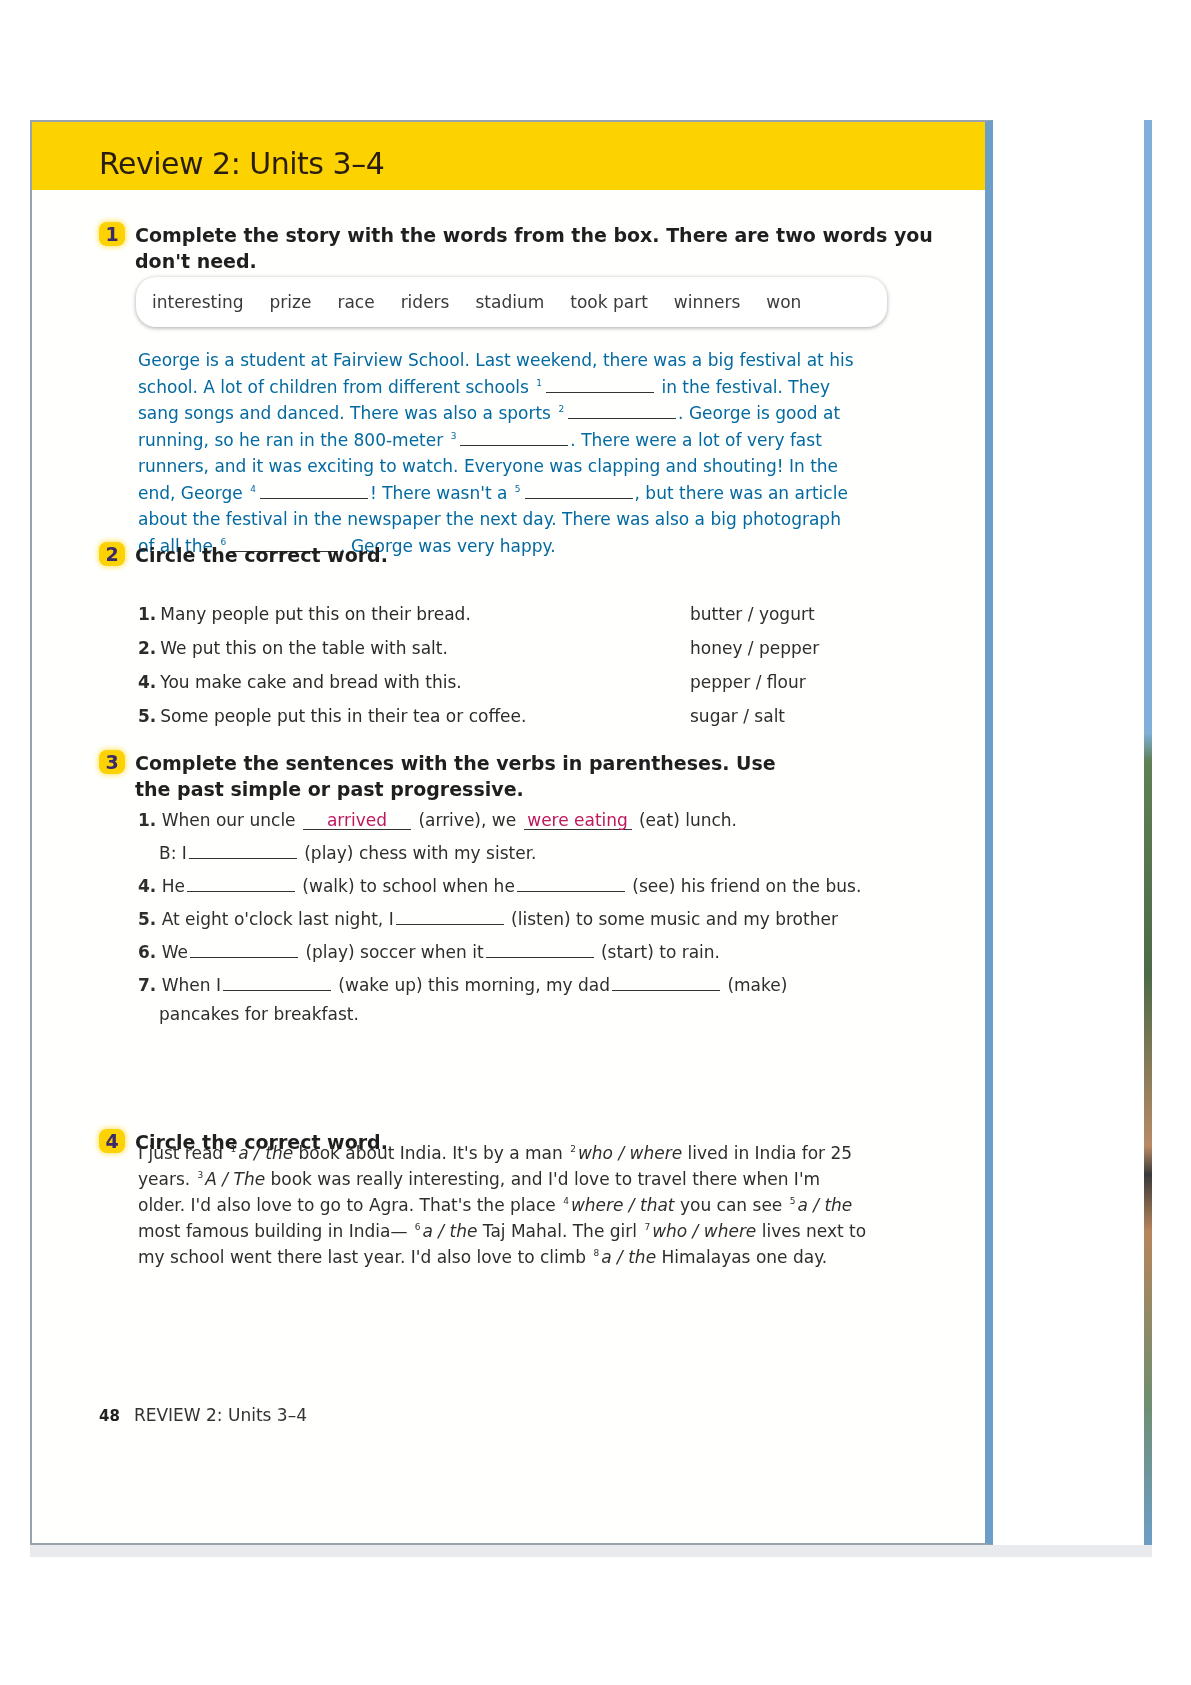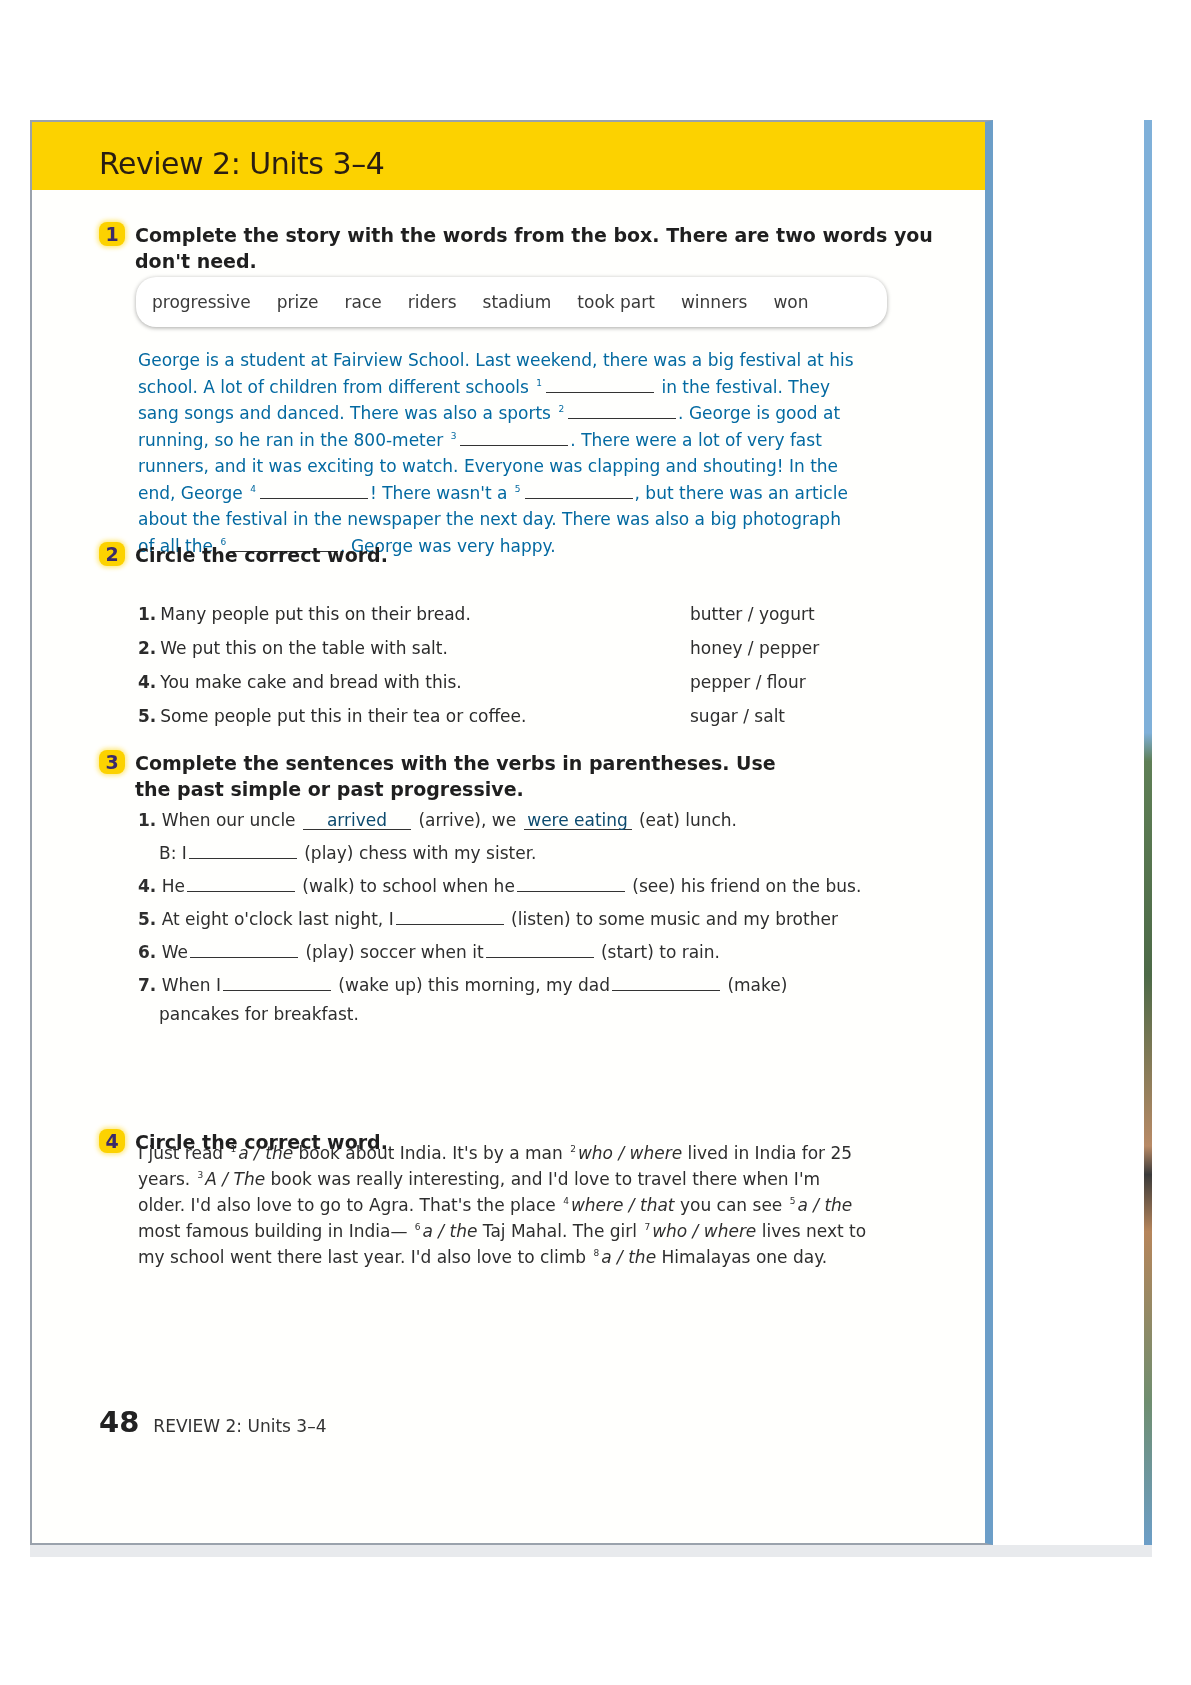--- a/index.html
+++ b/index.html
@@ -55,7 +55,7 @@
   </div>
 
   <div class="wordbox">
-    <span>progressive</span>
+    <span>interesting</span>
     <span>prize</span>
     <span>race</span>
     <span>riders</span>

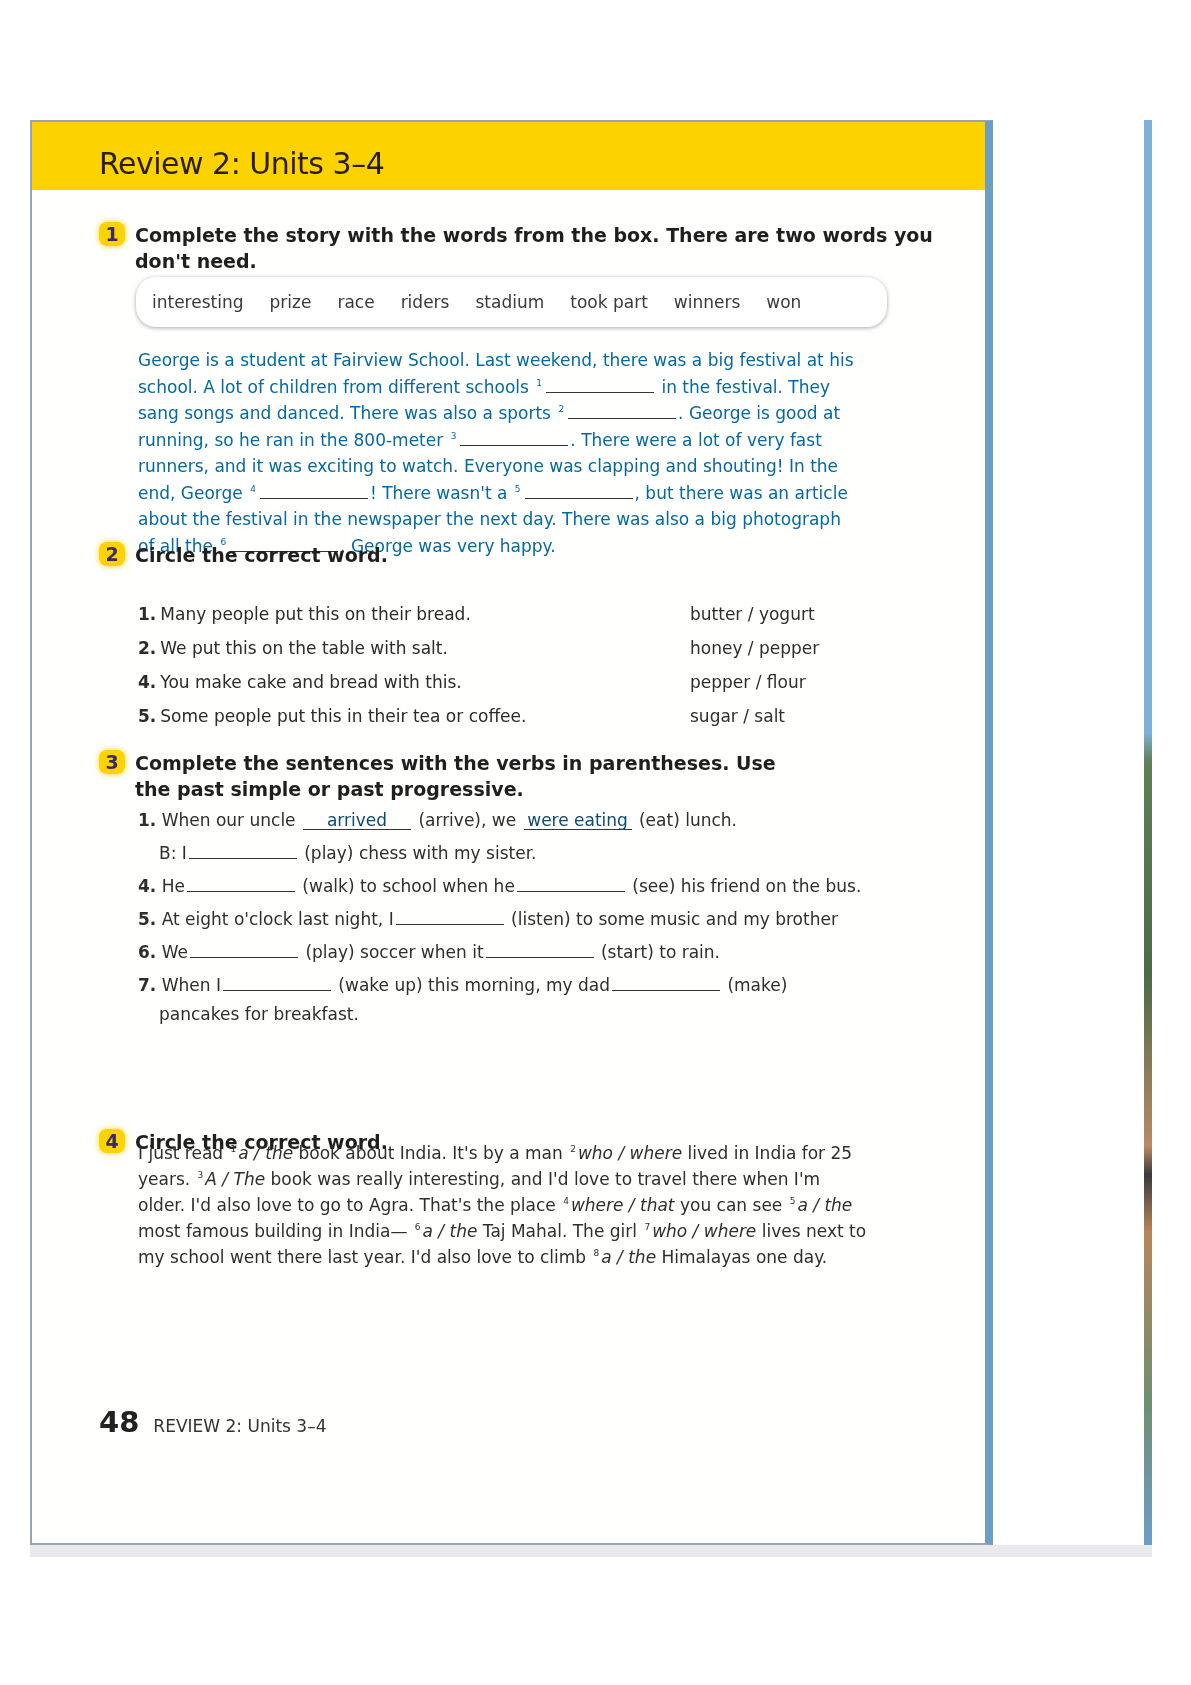--- a/index.html
+++ b/index.html
@@ -31,7 +31,7 @@
   .s3-row { height: 33px; line-height: 33px; white-space: nowrap; }
   .s3-row.cont { height: 26px; line-height: 24px; padding-left: 21px; }
   .s3-num { font-weight: bold; }
-  .ans { display: inline-block; min-width: 108px; border-bottom: 1.5px solid #333; color: #0c4a6e; text-align: center; line-height: 18px; margin: 0 2px; }
+  .ans { display: inline-block; min-width: 108px; border-bottom: 1.5px solid #333; color: #be185d; text-align: center; line-height: 18px; margin: 0 2px; }
   .b3 { display: inline-block; width: 108px; border-bottom: 1.5px solid #333; height: 14px; margin: 0 2px; }
 
   .s4-text { position: absolute; left: 106px; top: 1226px; width: 730px; font-size: 17px; line-height: 26px; color: #2e2e2e; }

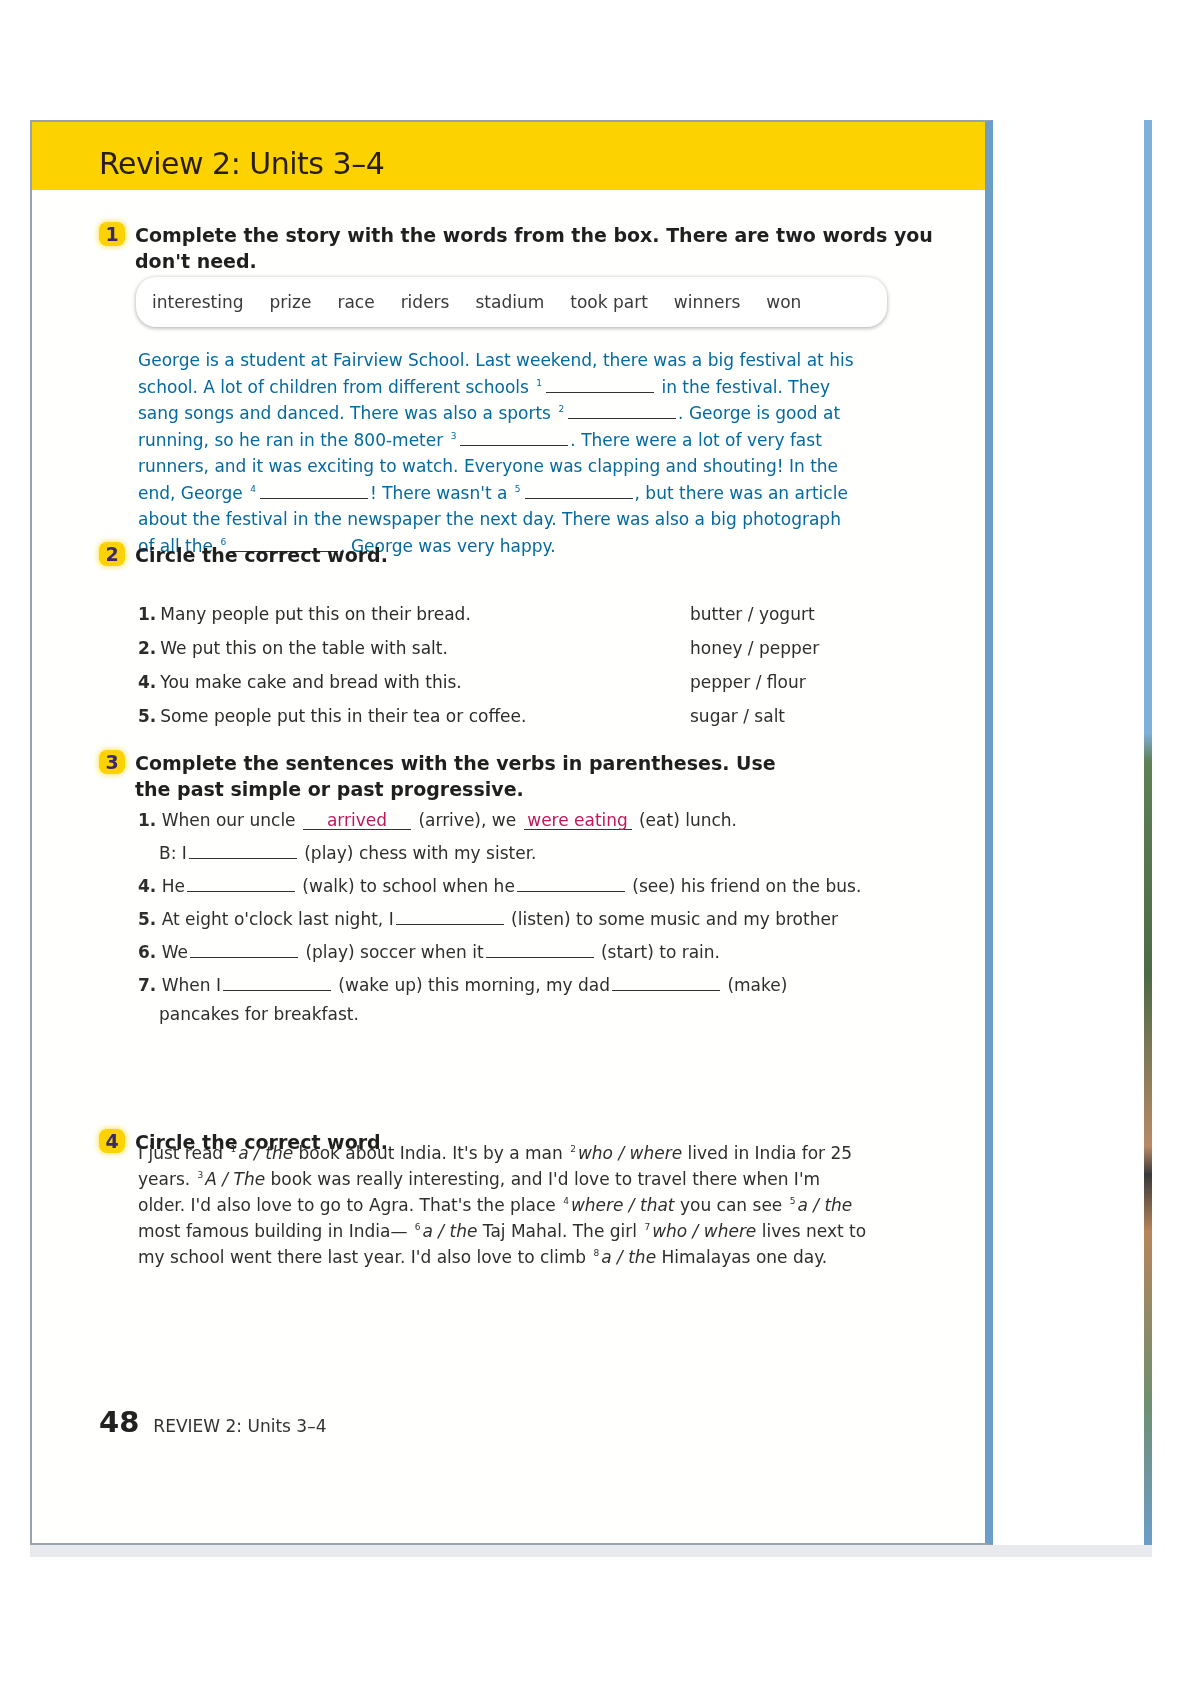--- a/index.html
+++ b/index.html
@@ -38,7 +38,7 @@
   .s4-text i { font-style: italic; }
 
   .footer { position: absolute; left: 67px; top: 1283px; display: flex; align-items: baseline; }
-  .footer .pnum { font-weight: bold; font-size: 29px; color: #222; margin-right: 14px; }
+  .footer .pnum { font-weight: bold; font-size: 15px; color: #222; margin-right: 14px; }
   .footer .ftitle { font-size: 17px; color: #333; }
 </style>
 </head>

